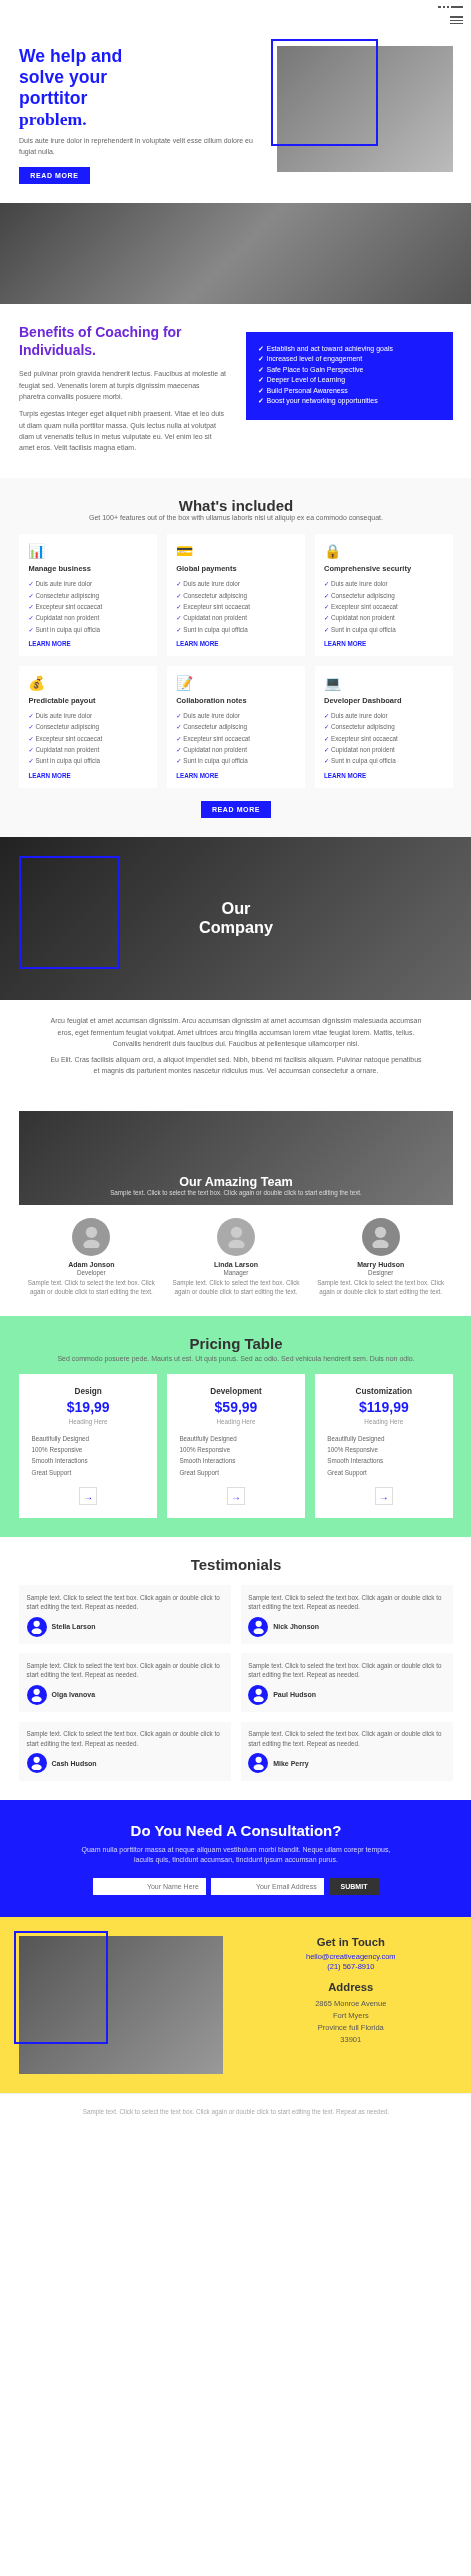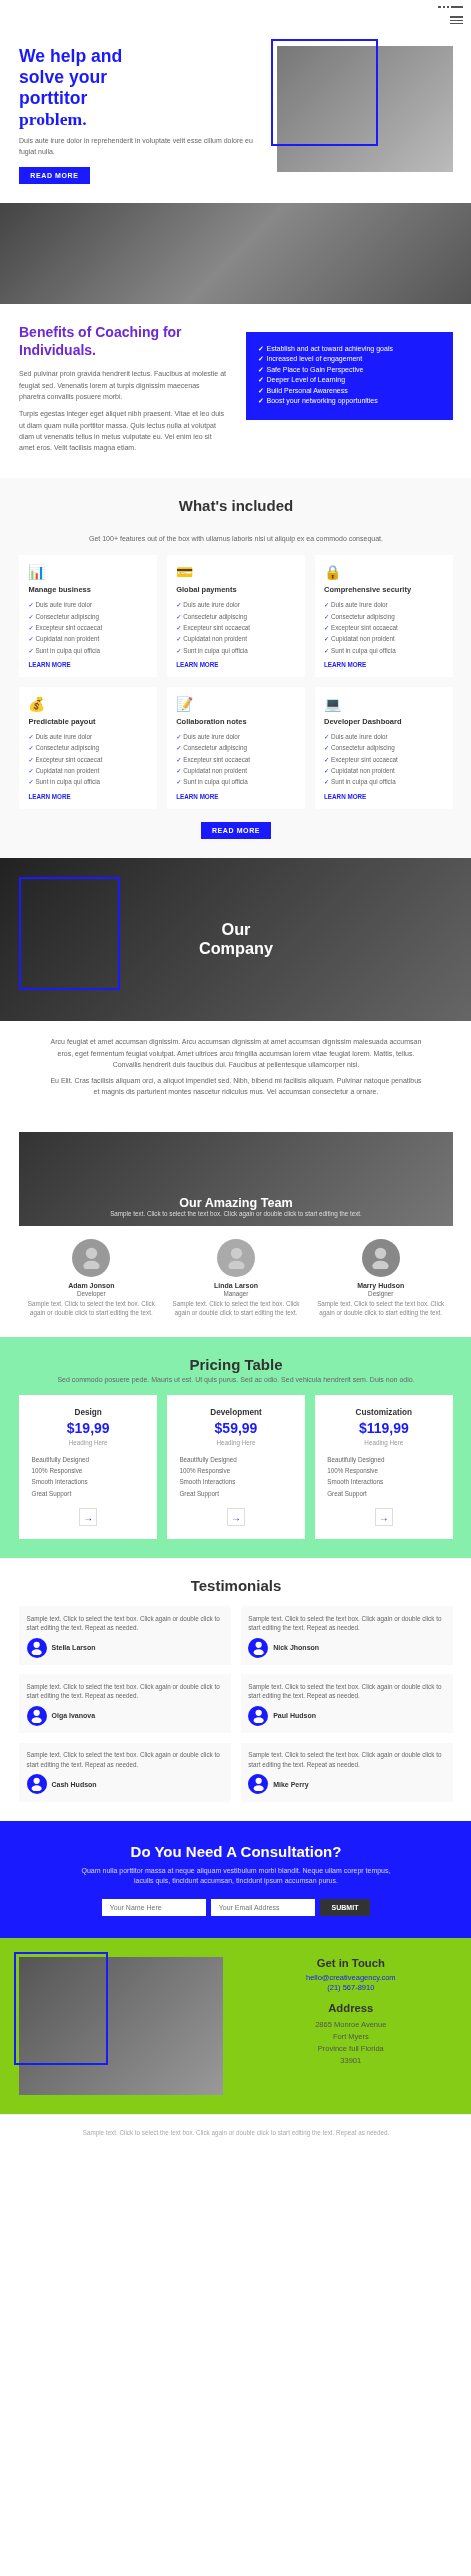--- a/index.html
+++ b/index.html
@@ -34,7 +34,7 @@
 
     
     .whats-included { padding: 19px; background: #f9f9f9; text-align: center; }
-    .whats-included h2 { font-size: 15px; font-weight: 800; margin-bottom: 21px; }
+    .whats-included h2 { font-size: 15px; font-weight: 800; margin-bottom: 0; }
     .whats-included .subtitle { font-size: 7px; color: #666; margin-bottom: 12.6px; }
     .features-grid { display: grid; grid-template-columns: repeat(3, 1fr); gap: 9.4px; text-align: left; }
     .feature-card { background: #fff; padding: 9.4px; }

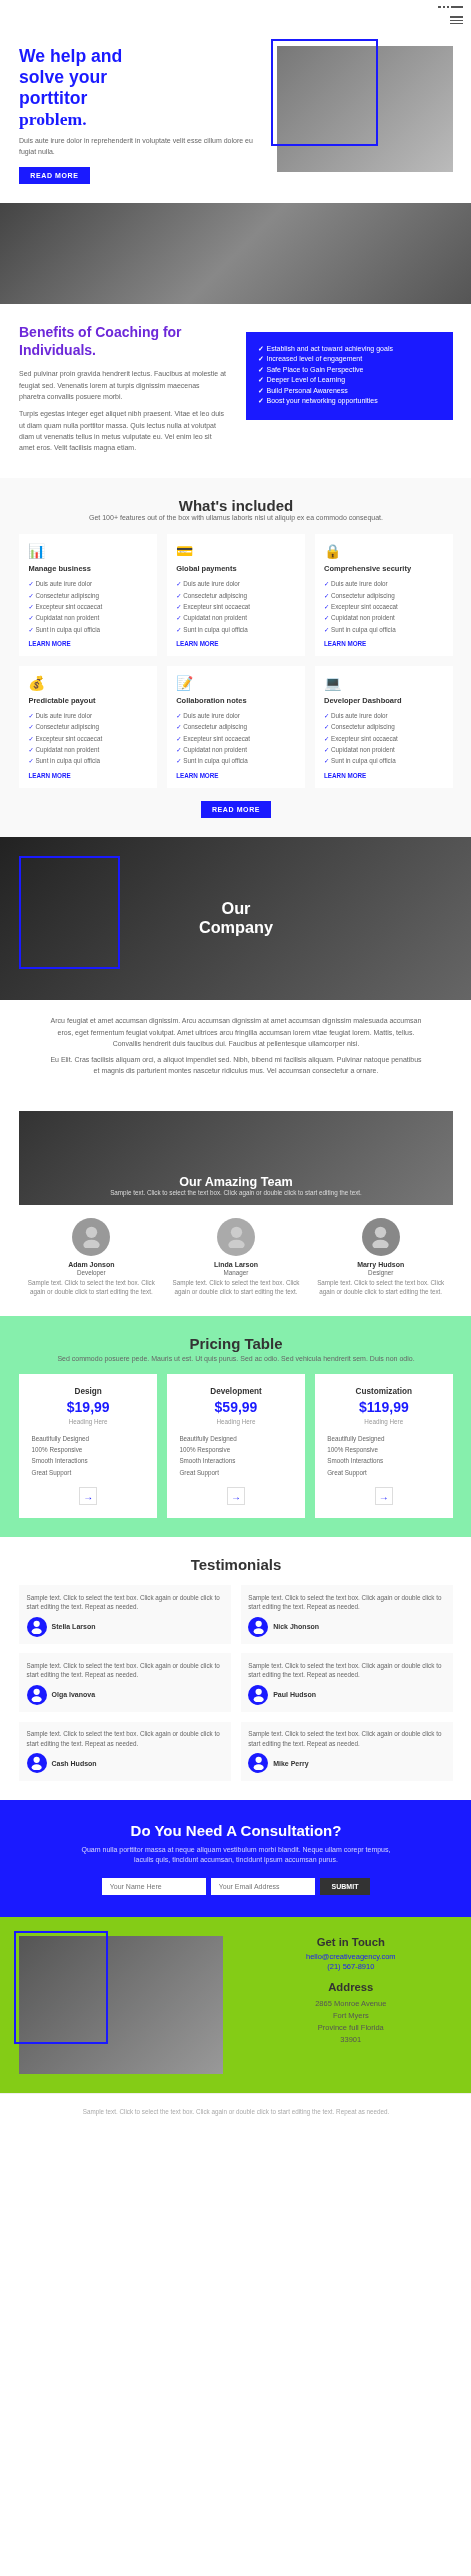--- a/index.html
+++ b/index.html
@@ -97,7 +97,7 @@
     .consultation h2 { font-size: 15px; font-weight: 800; color: #fff; margin-bottom: 6.3px; }
     .consultation p { font-size: 7px; color: rgba(255,255,255,0.8); line-height: 1.5; margin-bottom: 12.6px; max-width: 314px; margin-left: auto; margin-right: auto; }
     .consultation-form { display: flex; gap: 5px; justify-content: center; flex-wrap: wrap; }
-    .consultation-form input { padding: 5px 7.5px; font-size: 7px; border: none; width: 104px; }
+    .consultation-form input { padding: 5px 7.5px; font-size: 7px; border: none; width: 113px; text-align: right; }
     .consultation-form button { background: #333; color: #fff; border: none; padding: 5px 11.3px; font-size: 7px; cursor: pointer; font-weight: bold; text-transform: uppercase; }
 
     

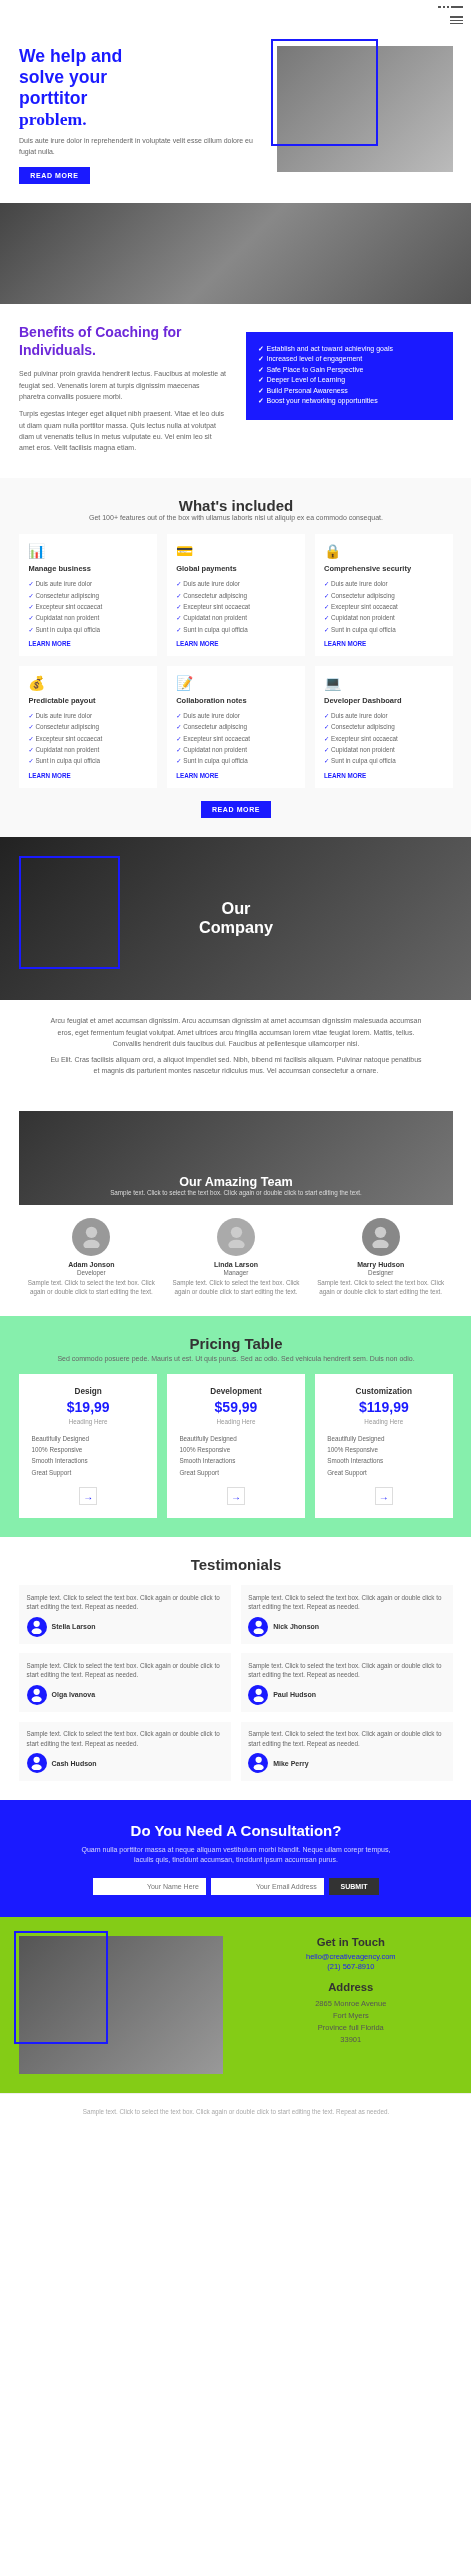--- a/index.html
+++ b/index.html
@@ -101,7 +101,7 @@
     .consultation-form button { background: #333; color: #fff; border: none; padding: 5px 11.3px; font-size: 7px; cursor: pointer; font-weight: bold; text-transform: uppercase; }
 
     
-    .contact { display: flex; padding: 19px; gap: 12.6px; background: #84cc16; }
+    .contact { display: flex; padding: 19px; gap: 12.6px; background: #fde047; }
     .contact-left { flex: 1; position: relative; }
     .contact-building { width: 100%; height: 138px; background: linear-gradient(135deg, #555 0%, #999 100%); position: relative; }
     .contact-blue-frame { position: absolute; top: -5px; left: -5px; width: 94px; height: 113px; border: 2.5px solid #1a1aff; pointer-events: none; }

